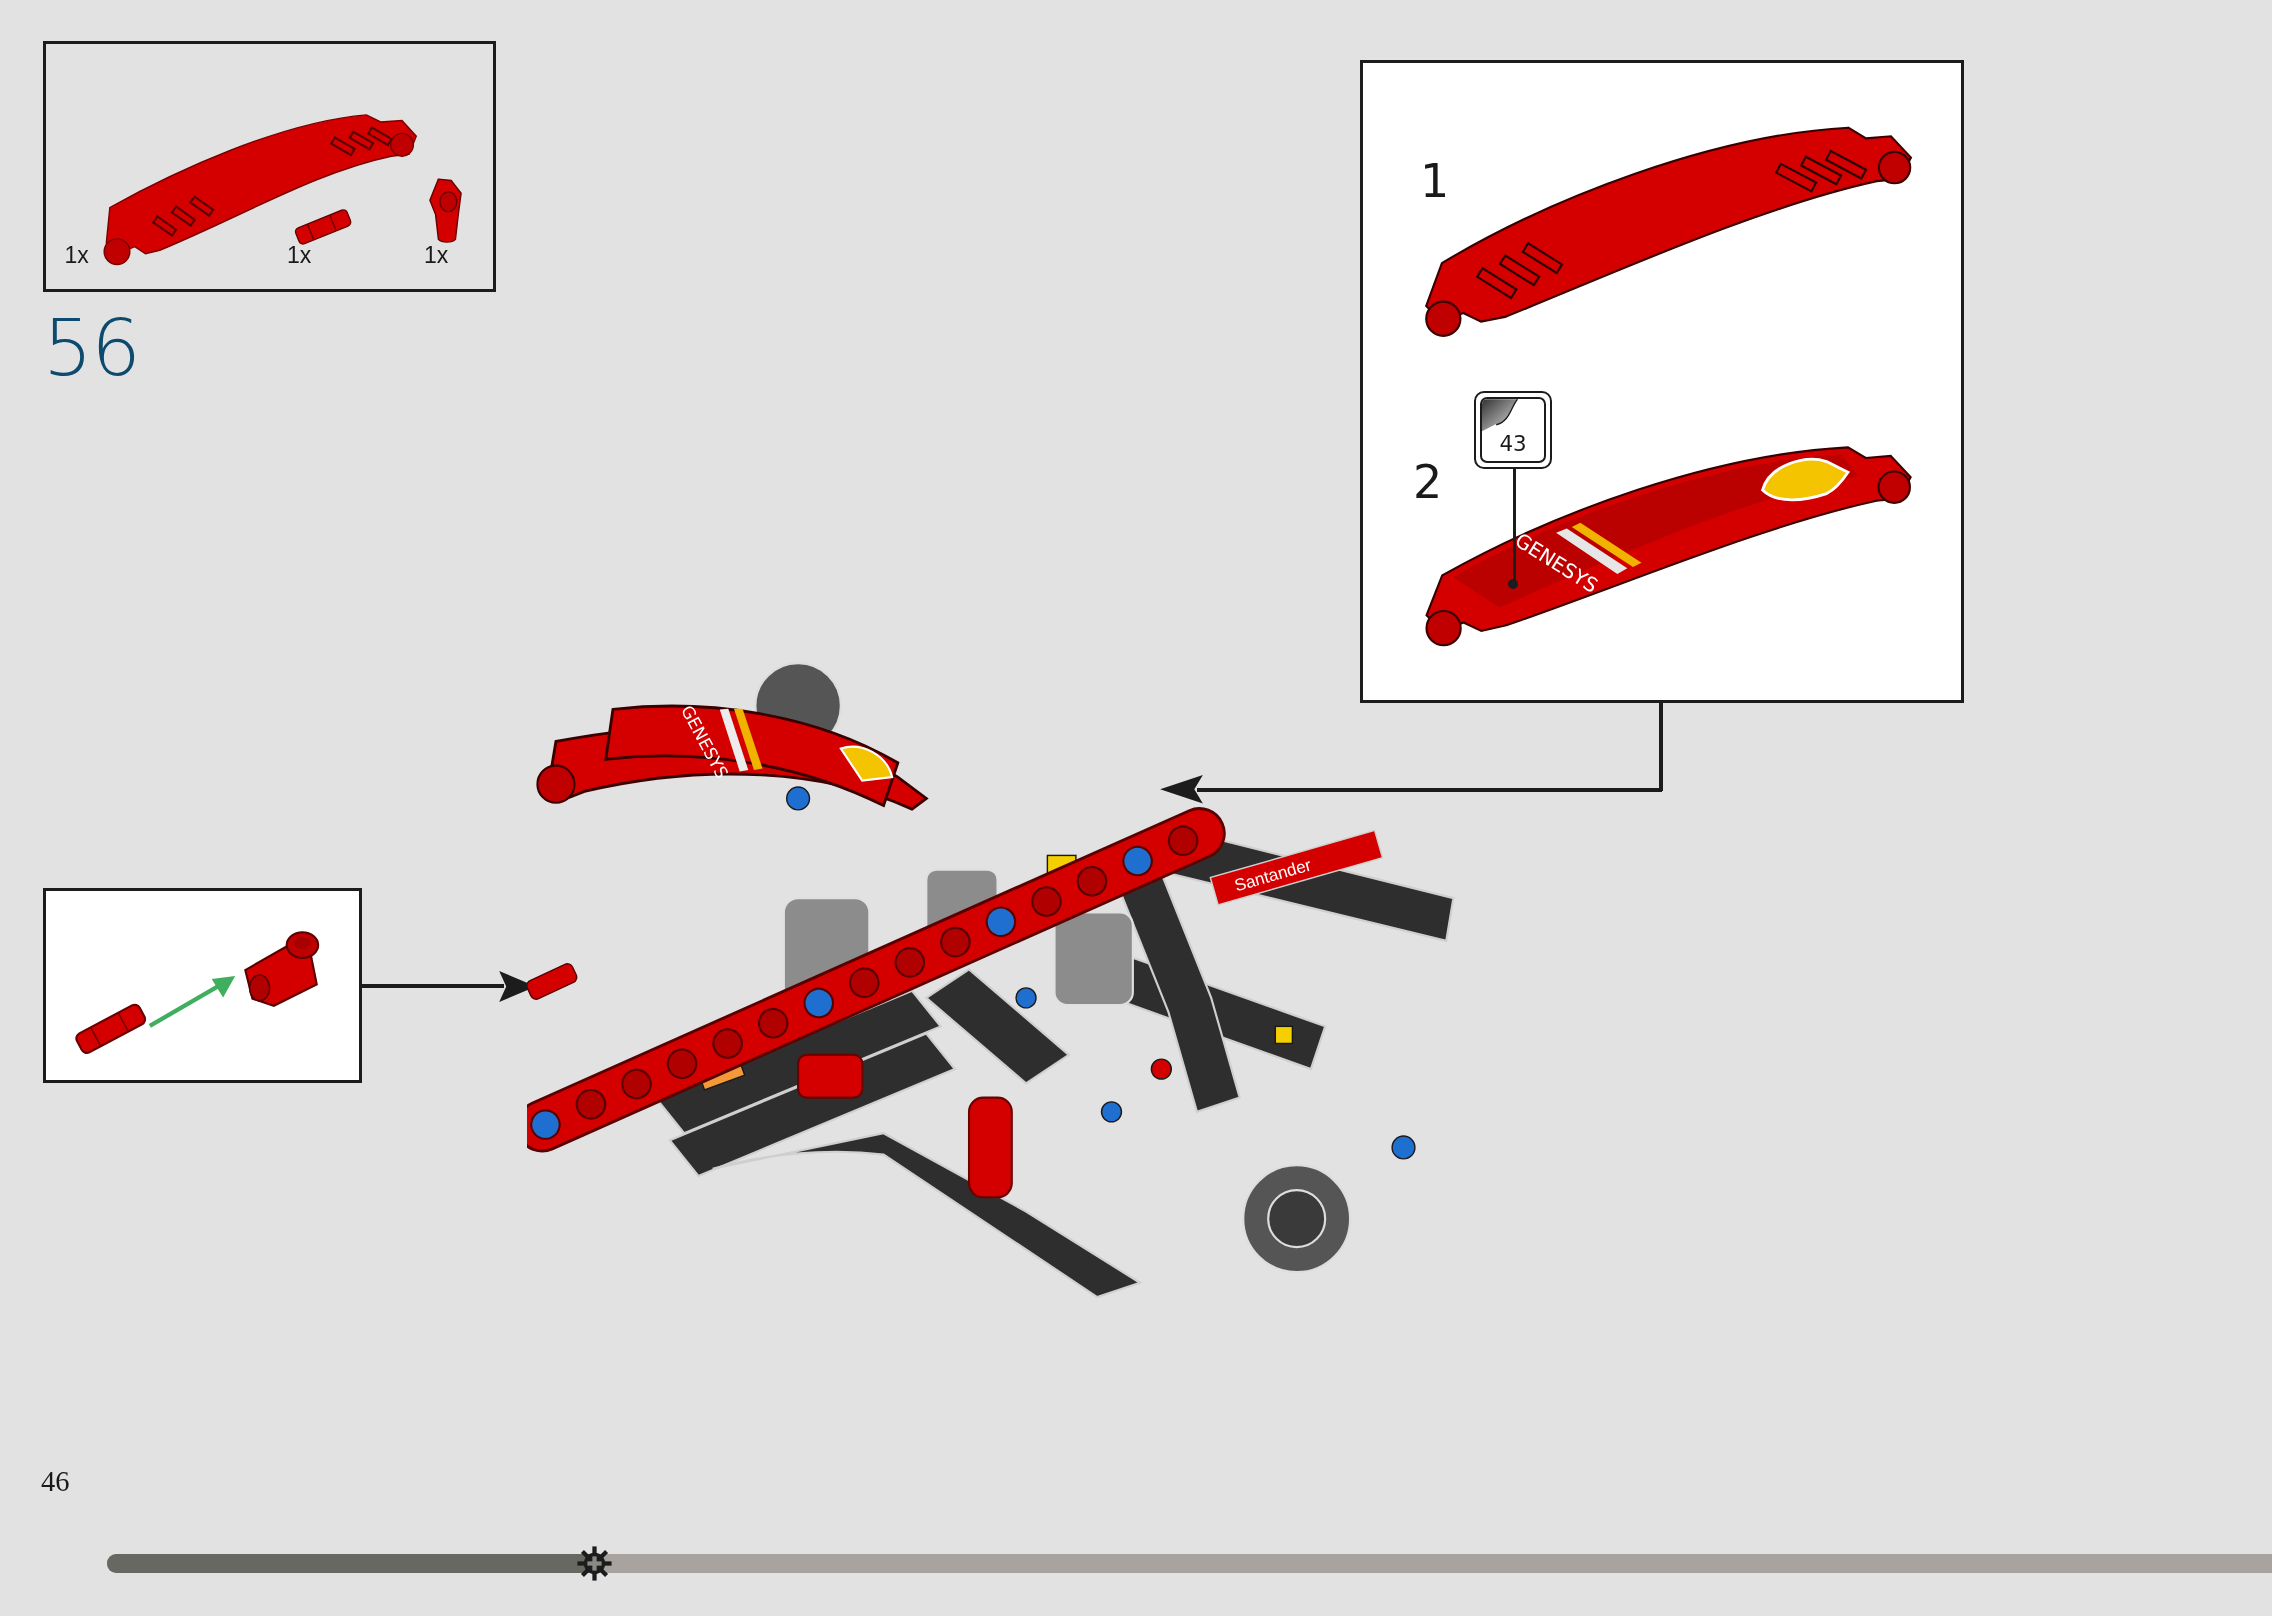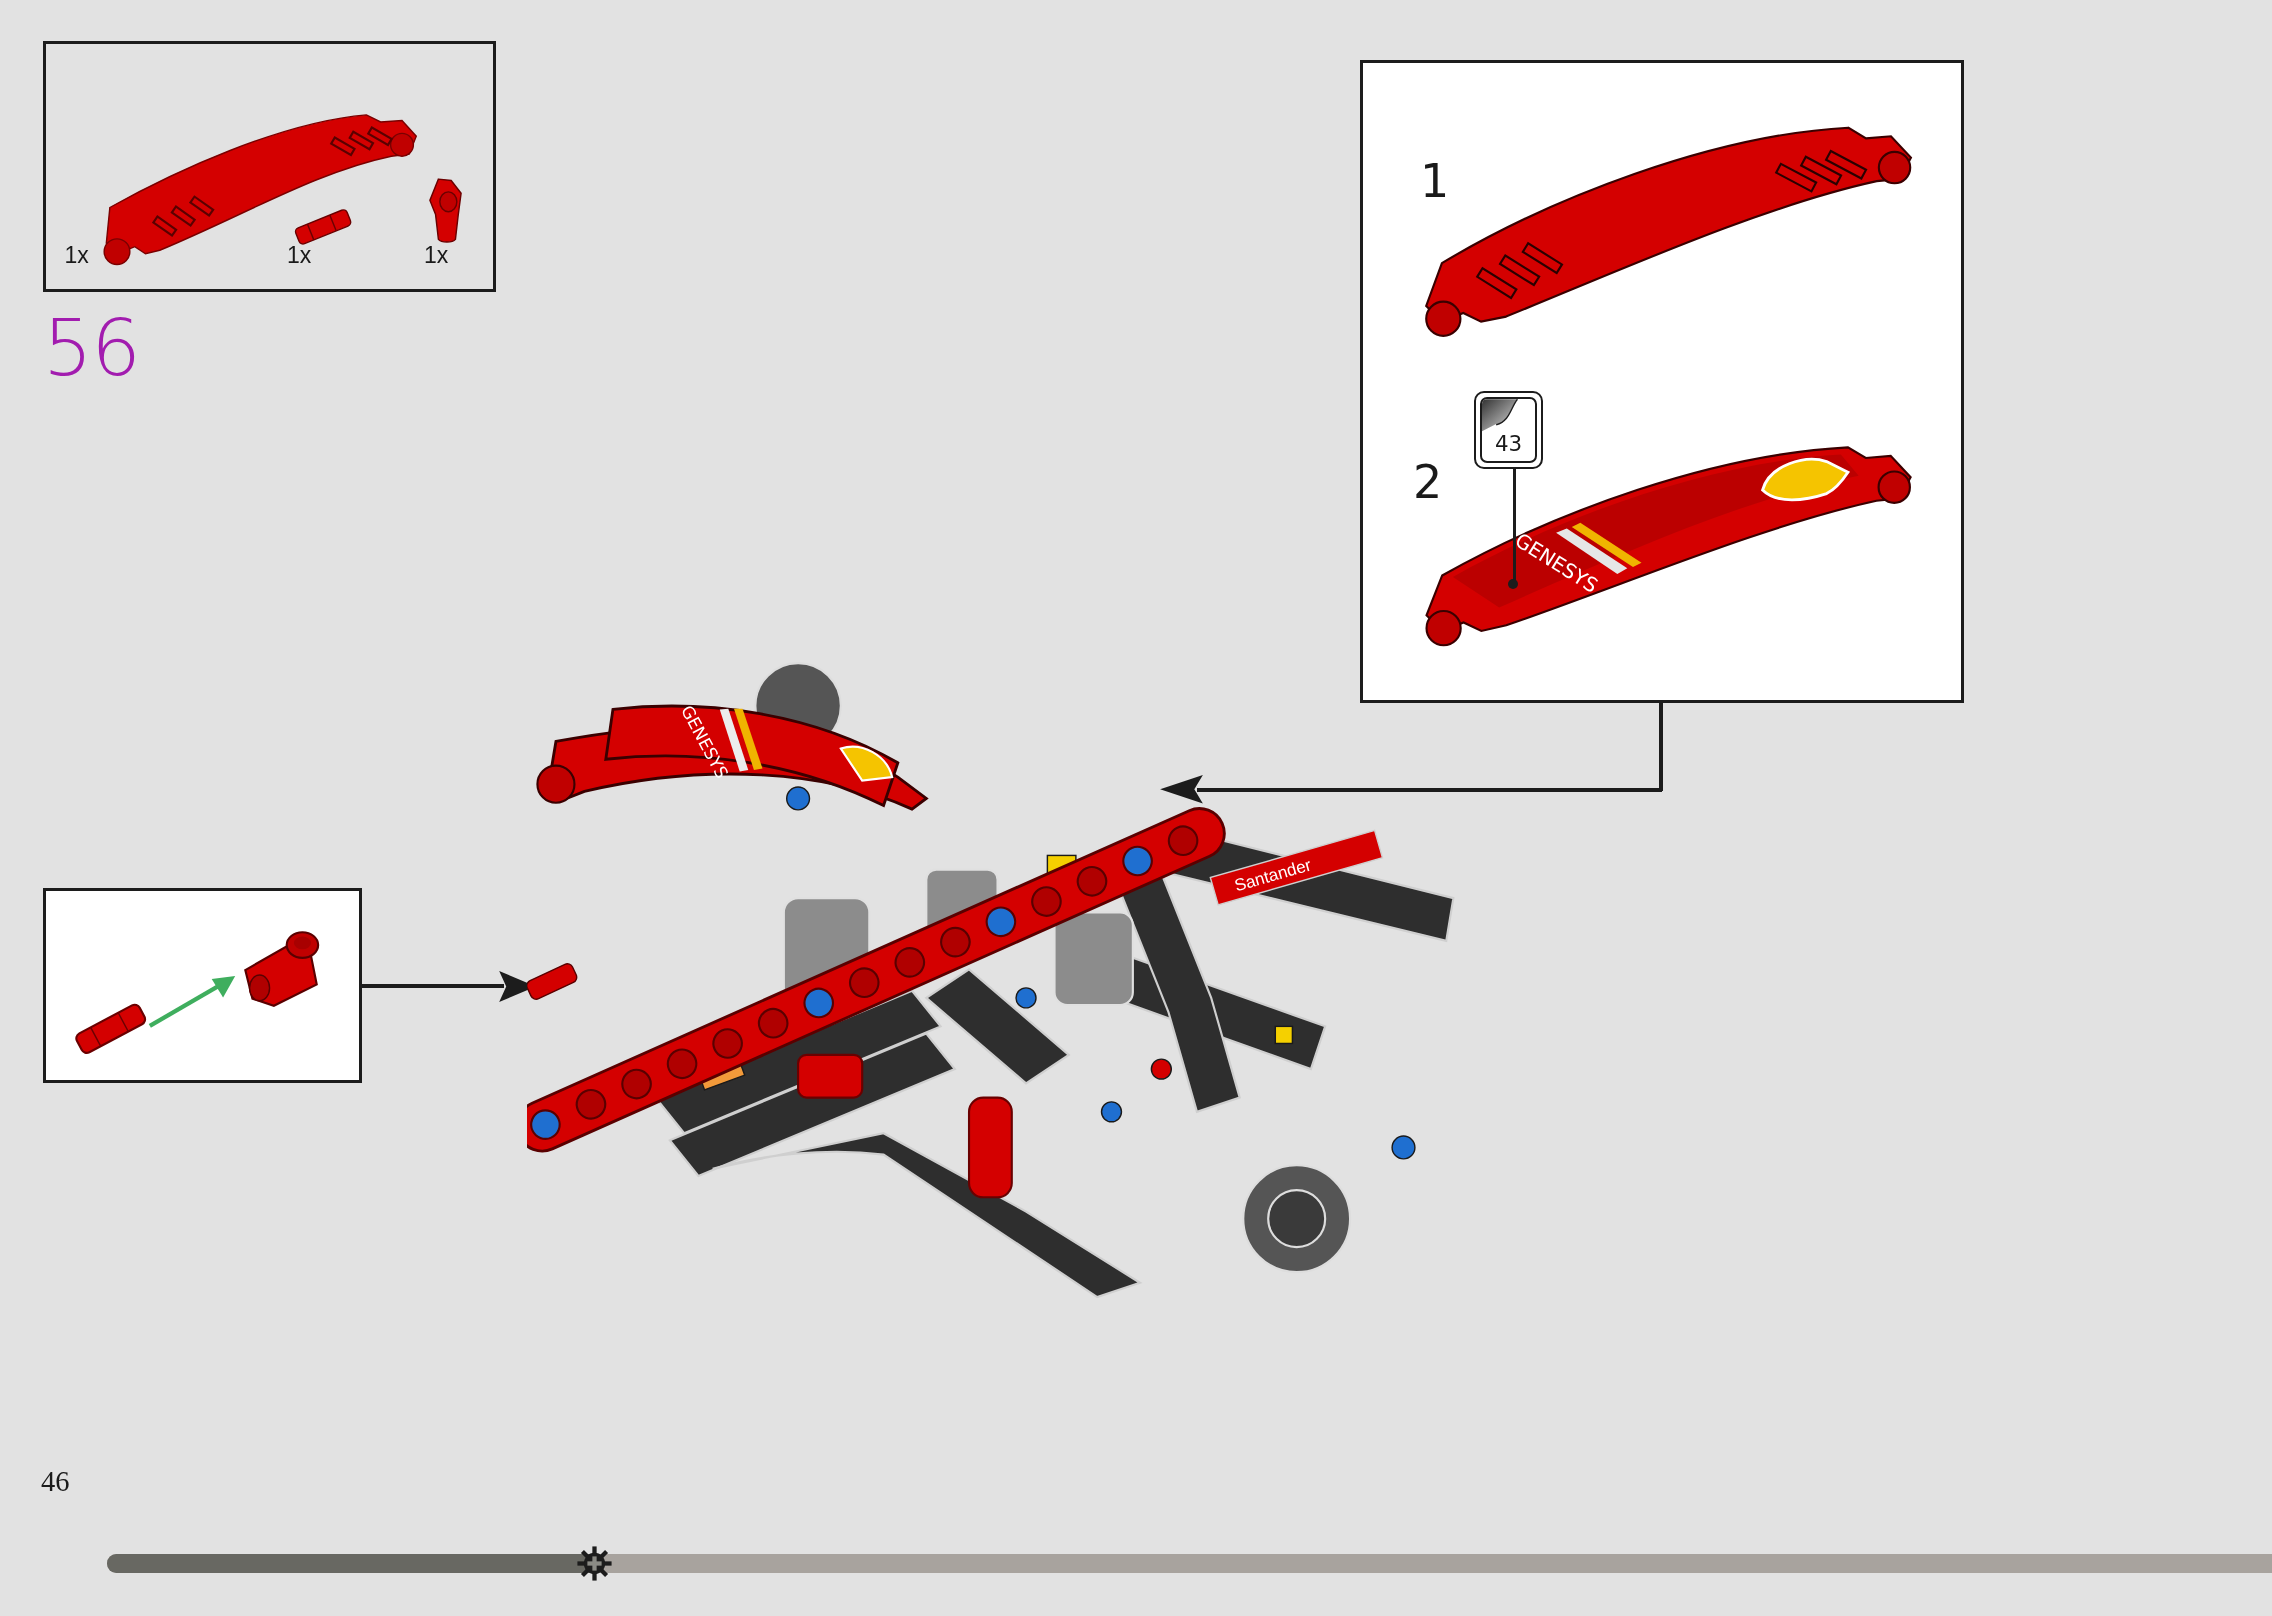--- a/index.html
+++ b/index.html
@@ -8,7 +8,7 @@
   .box.white{background:#fff;}
   .abs{position:absolute;}
   .qty{position:absolute;font-size:23px;font-family:Liberation Sans, sans-serif;color:#1a1a1a;}
-  .stepnum{position:absolute;left:43px;top:303px;font-size:78px;font-weight:300;font-family:"DejaVu Sans",sans-serif;letter-spacing:-1.4px;color:#a21caf;}
+  .stepnum{position:absolute;left:43px;top:303px;font-size:78px;font-weight:300;font-family:"DejaVu Sans",sans-serif;letter-spacing:-1.4px;color:#0c4a6e;}
   .sub-label{position:absolute;font-size:46px;font-family:"DejaVu Sans",sans-serif;color:#1a1a1a;}
   .page-num{position:absolute;left:41px;top:1466px;font-size:28.5px;font-family:Liberation Serif, serif;color:#1a1a1a;}
   .track{position:absolute;left:107px;top:1554px;width:2166px;height:19px;background:#a8a39e;border-radius:9.3px 0 0 9.3px;}

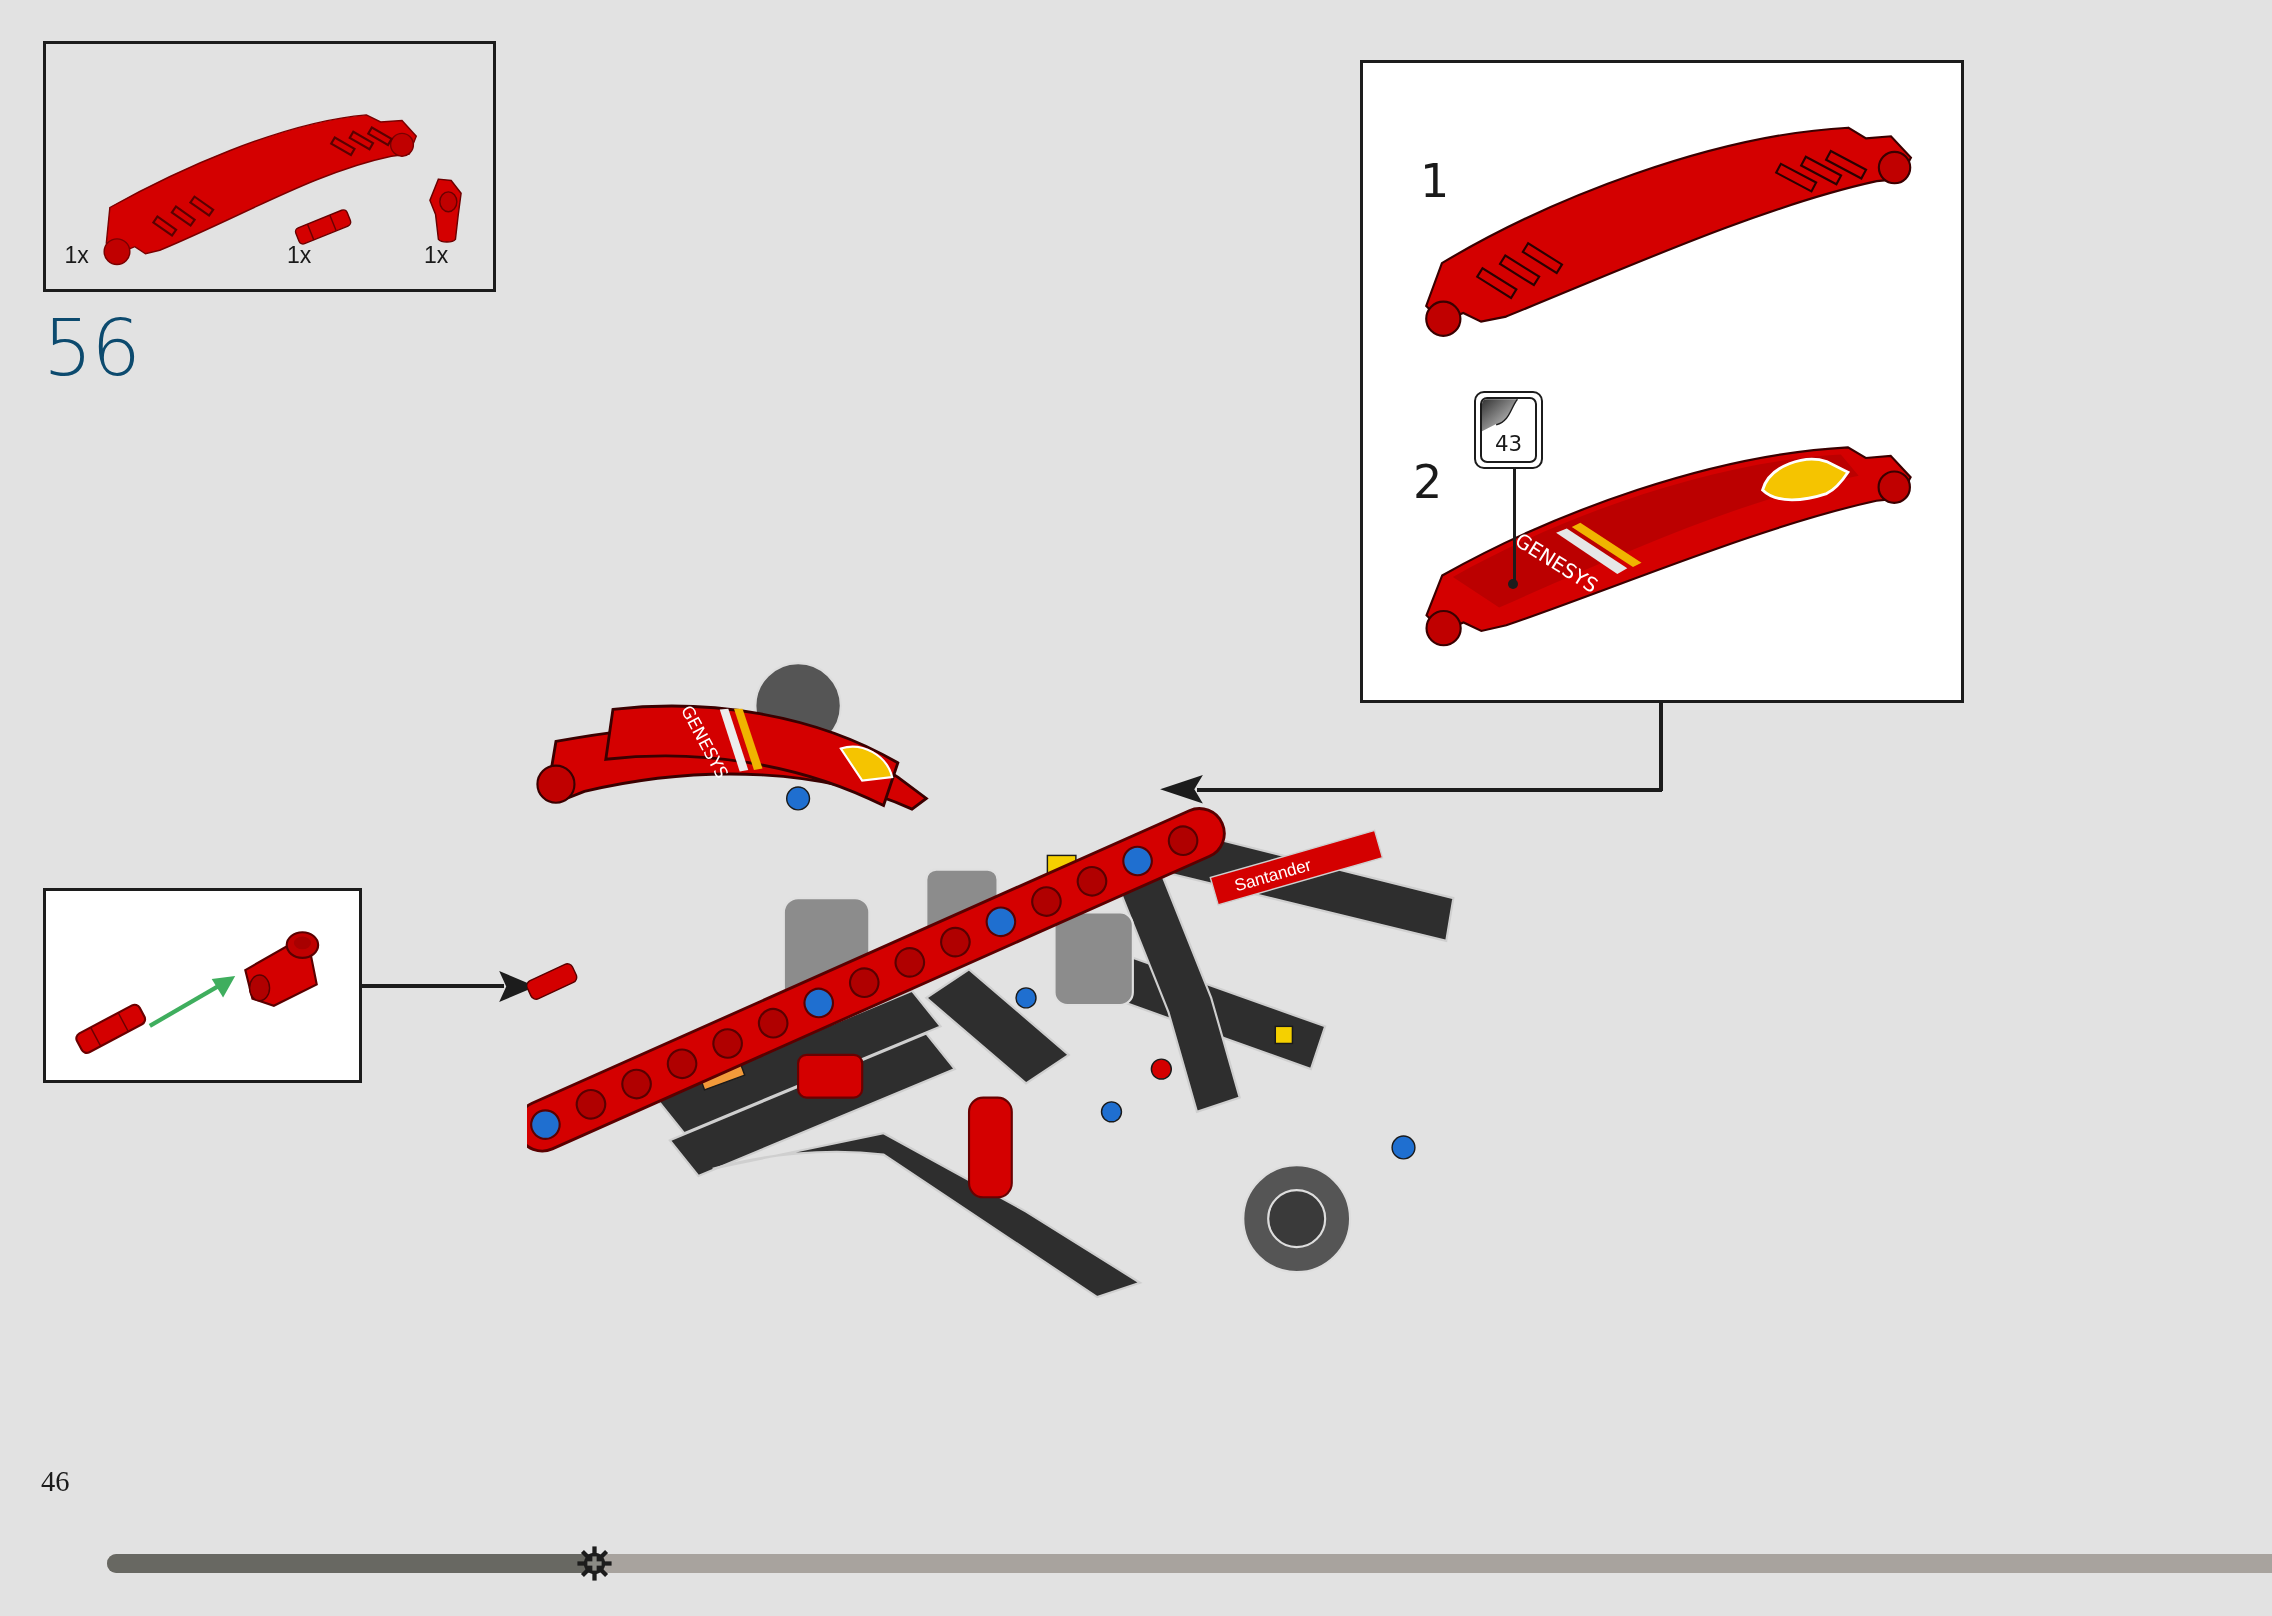--- a/index.html
+++ b/index.html
@@ -14,7 +14,7 @@
   .track{position:absolute;left:107px;top:1554px;width:2166px;height:19px;background:#a8a39e;border-radius:9.3px 0 0 9.3px;}
   .fill{position:absolute;left:0;top:0;height:19px;background:#686862;border-radius:9.3px 0 0 9.3px;}
   .line{position:absolute;background:#1c1c1c;}
-  .sticker{position:absolute;left:1471px;top:388px;width:69px;height:78px;border:2.9px solid #1c1c1c;border-radius:10px;background:#fff;box-sizing:border-box;}
+  .sticker{position:absolute;left:1471px;top:388px;width:78px;height:78px;border:2.9px solid #1c1c1c;border-radius:10px;background:#fff;box-sizing:border-box;}
   .sticker-inner{position:absolute;left:4.3px;top:4.3px;right:4.3px;bottom:4.3px;border:2.1px solid #1c1c1c;border-radius:7.1px;overflow:hidden;background:#fff;}
   .sticker-num{position:absolute;left:0;right:0;bottom:4.3px;text-align:center;font-size:21.4px;font-family:"DejaVu Sans",sans-serif;}
 </style>

